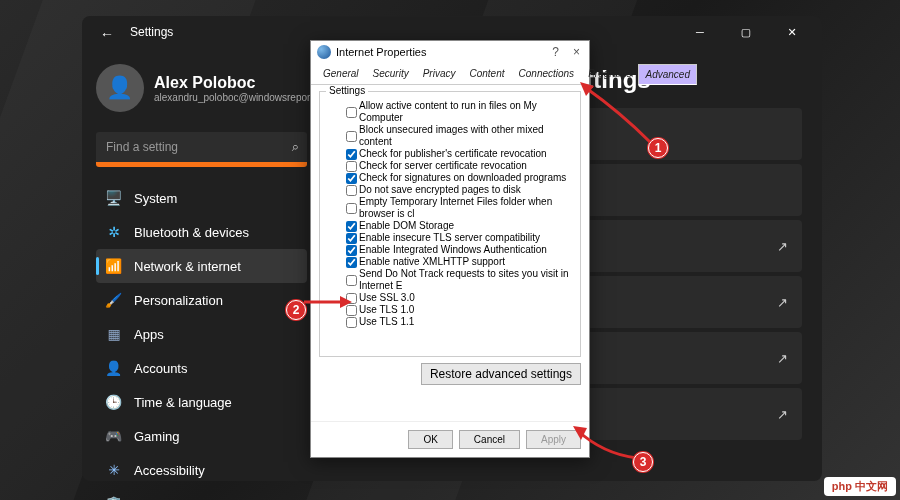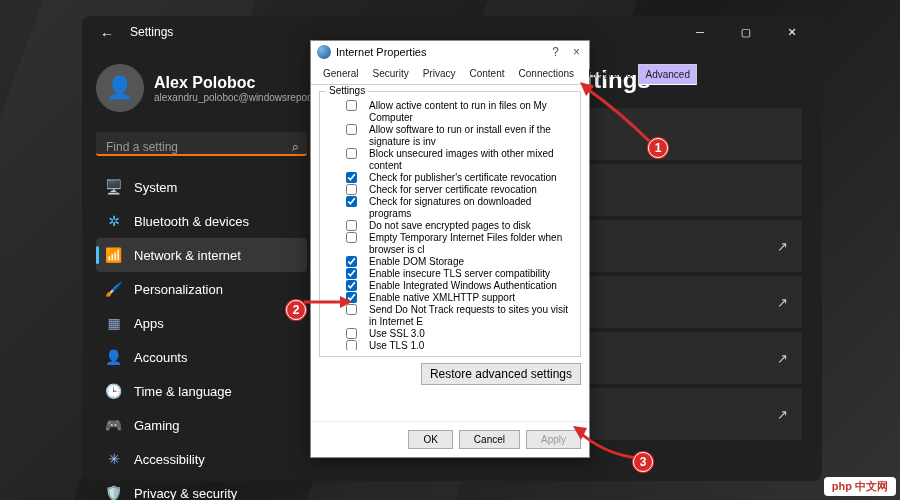--- a/index.html
+++ b/index.html
@@ -41,7 +41,7 @@
   .dlg-ctrl { margin-left: auto; display: flex; gap: 8px; color: #555; font-size: 12px; }
   .dlg-ctrl span { cursor: pointer; padding: 0 3px; }
   .tabs { display: flex; border-bottom: 1px solid #ccc; padding: 0 5px; font-size: 10px; }
-  .tab { padding: 4px 6px; cursor: pointer; border: 1px solid transparent; color: #222; }
+  .tab { padding: 4px 6px; cursor: pointer; border: 1px solid transparent; color: #222; font-style: italic; }
   .tab.active { border: 1px solid #ccc; border-bottom-color: #fff; background: #c4b5fd; position: relative; top: 1px; }
   .group { margin: 6px 8px; border: 1px solid #ccc; padding: 8px 6px 6px 6px; position: relative; }
   .group-label { position: absolute; top: -7px; left: 6px; background: #fff; padding: 0 3px; font-size: 10px; }

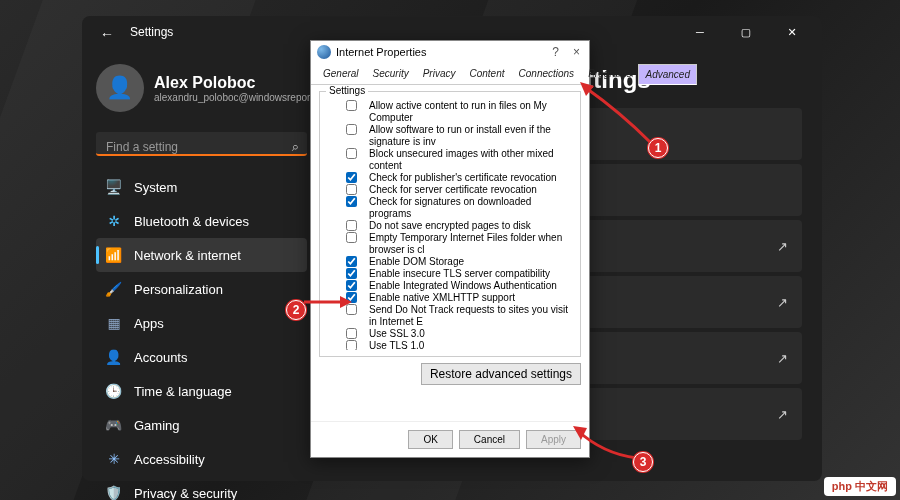--- a/index.html
+++ b/index.html
@@ -46,7 +46,7 @@
   .group { margin: 6px 8px; border: 1px solid #ccc; padding: 8px 6px 6px 6px; position: relative; }
   .group-label { position: absolute; top: -7px; left: 6px; background: #fff; padding: 0 3px; font-size: 10px; }
   .opts { height: 250px; overflow: hidden; }
-  .opt { display: flex; align-items: flex-start; gap: 12px; font-size: 10px; line-height: 12px; padding-left: 20px; }
+  .opt { display: flex; align-items: center; gap: 2px; font-size: 10px; line-height: 12px; padding-left: 20px; }
   .opt input { width: 11px; height: 11px; accent-color: #0067c0; }
   .restore { text-align: right; margin: 4px 8px 8px 0; }
   .restore button { font-size: 12px; padding: 3px 8px; background: #e8e8e8; border: 1px solid #aaa; cursor: pointer; }

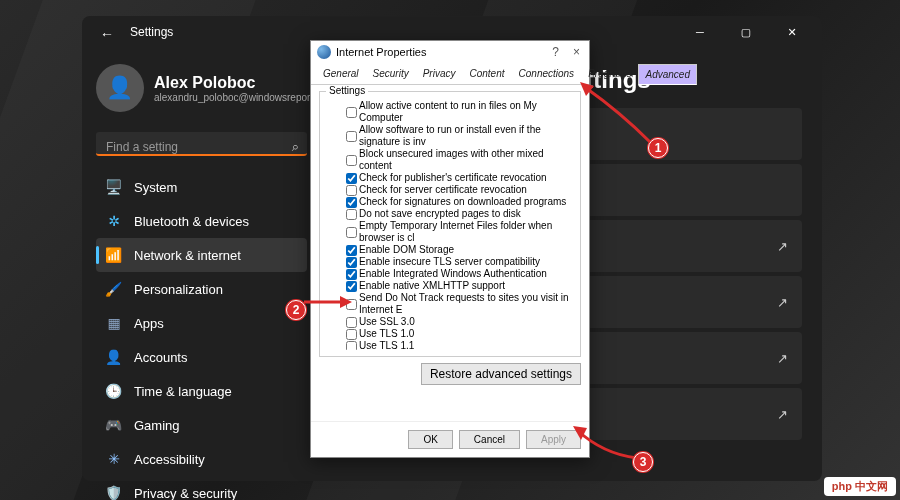--- a/index.html
+++ b/index.html
@@ -180,10 +180,6 @@
         </div>
         <div class="opt">
           <input type="checkbox" style="">
-          <span>Allow software to run or install even if the signature is inv</span>
-        </div>
-        <div class="opt">
-          <input type="checkbox" style="">
           <span>Block unsecured images with other mixed content</span>
         </div>
         <div class="opt">

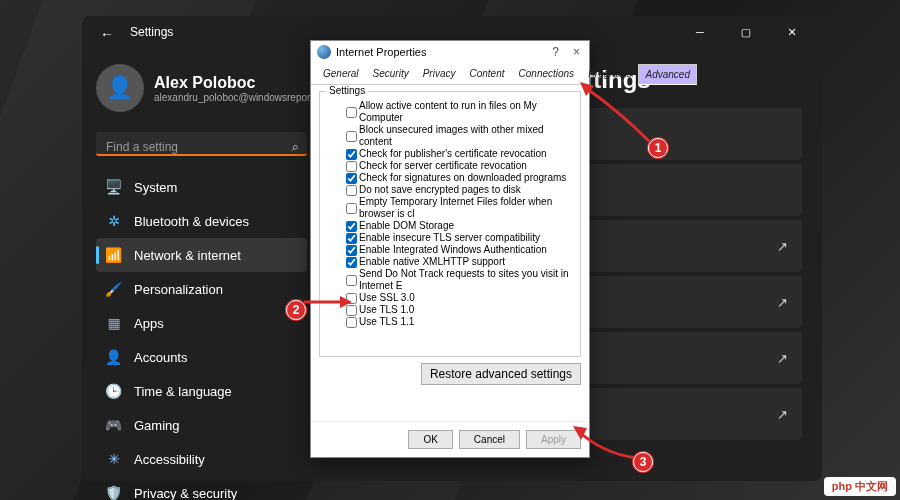--- a/index.html
+++ b/index.html
@@ -21,7 +21,7 @@
   .pname { font-size: 16px; font-weight: 600; }
   .pemail { font-size: 10px; color: #aaa; }
   .search { position: relative; margin: 6px 10px 14px 0; }
-  .search input { width: 100%; background: #2d2d2d; border: none; border-bottom: 2px solid #f97316; color: #e5e5e5; font-size: 12px; padding: 8px 28px 0 10px; border-radius: 3px; }
+  .search input { width: 100%; background: #2d2d2d; border: none; border-bottom: 5px solid #f97316; color: #e5e5e5; font-size: 12px; padding: 8px 28px 8px 10px; border-radius: 3px; }
   .search input::placeholder { color: #999; }
   .search-ic { position: absolute; right: 8px; top: 7px; color: #ccc; font-size: 13px; }
   .nav-item { display: flex; align-items: center; gap: 12px; padding: 9px 10px; font-size: 13px; border-radius: 4px; margin-right: 10px; cursor: pointer; }

